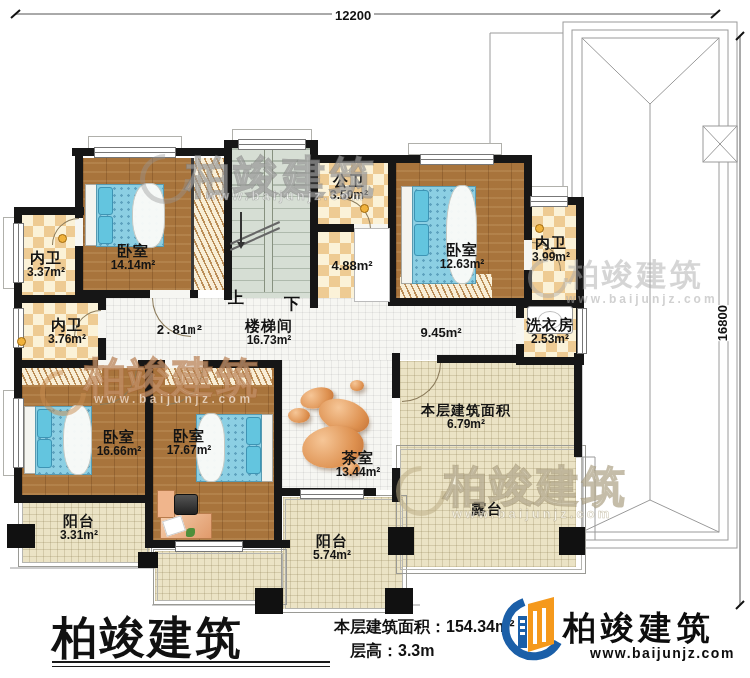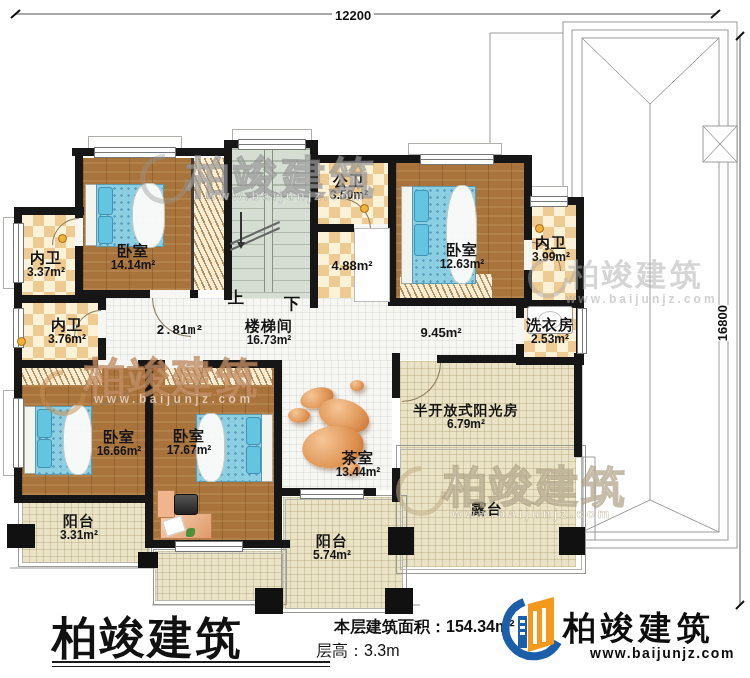--- a/index.html
+++ b/index.html
@@ -363,7 +363,7 @@
     <span class="rarea">13.44m²</span>
   </div>
   <div class="rlabel small" style="left:466px;top:417px;">
-    <span class="rname">半开放式阳光房</span>
+    <span class="rname">本层建筑面积</span>
     <span class="rarea">6.79m²</span>
   </div>
   <div class="rlabel" style="left:487px;top:509px;">

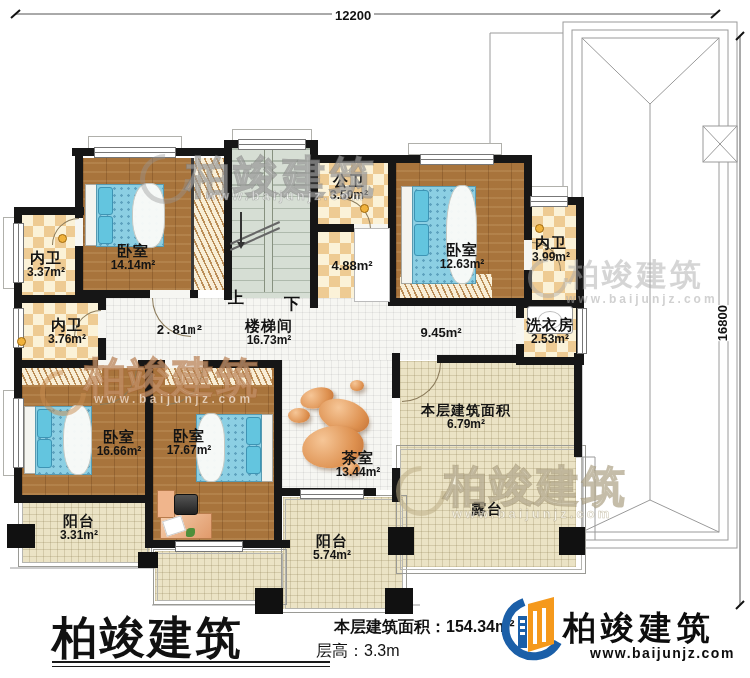--- a/index.html
+++ b/index.html
@@ -81,7 +81,7 @@
   .tb-underline{position:absolute;left:52px;top:661px;width:278px;height:3px;border-top:2px solid #1a1a1a;border-bottom:1px solid #1a1a1a;z-index:60;}
   .tb-scale{position:absolute;left:250px;top:616px;font-size:38px;font-weight:bold;color:#111;z-index:60;}
   .tb-info1{position:absolute;left:334px;top:617px;font-size:16px;font-weight:600;color:#111;z-index:60;}
-  .tb-info2{position:absolute;left:316px;top:641px;font-size:16px;font-weight:400;color:#111;z-index:60;}
+  .tb-info2{position:absolute;left:350px;top:641px;font-size:16px;font-weight:700;color:#111;z-index:60;}
   .brand-name{position:absolute;left:563px;top:606px;font-size:33px;font-weight:bold;color:#0d0d0d;letter-spacing:5px;z-index:60;}
   .brand-url{position:absolute;left:590px;top:645px;font-size:14px;font-weight:bold;color:#0d0d0d;letter-spacing:1.5px;z-index:60;}
   svg.lines{position:absolute;left:0;top:0;z-index:5;}

